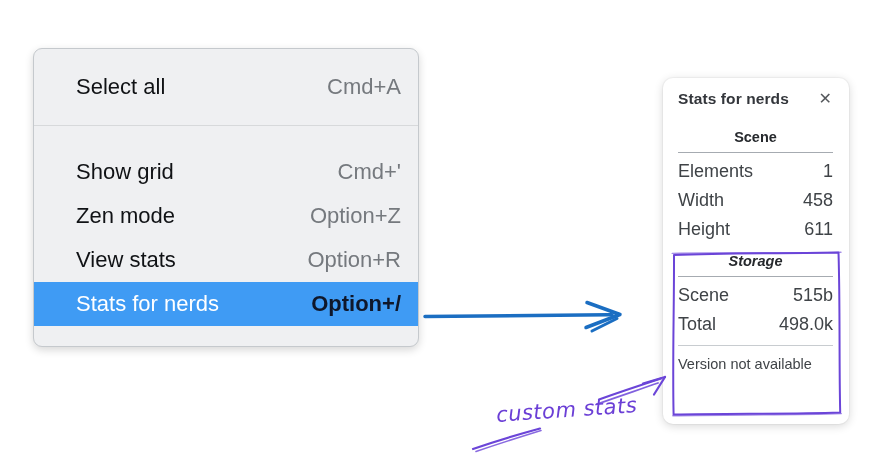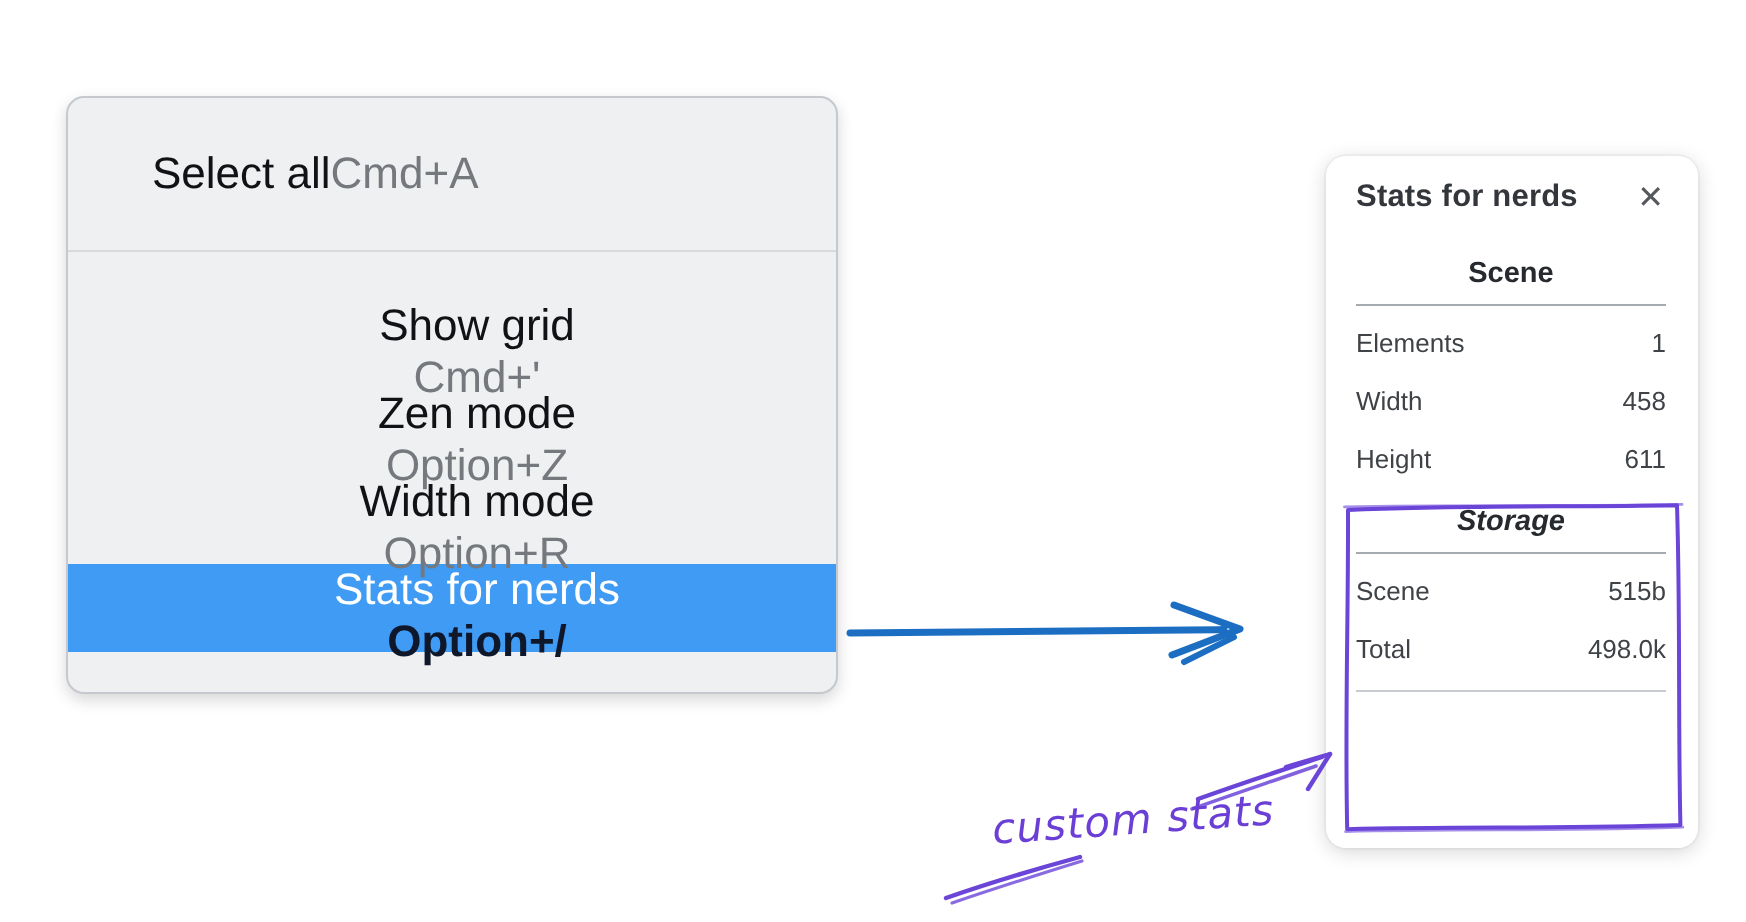--- a/index.html
+++ b/index.html
@@ -25,7 +25,7 @@
   .menu-section-2 { padding-top:24px; padding-bottom:10px; }
   .menu-item {
     height:42px;
-    display:flex; align-items:center; 
+    display:flex; align-items:center; justify-content:space-between;
     padding:0 17px 0 42px;
     font-size:22px; color:#101215;
     cursor:default;

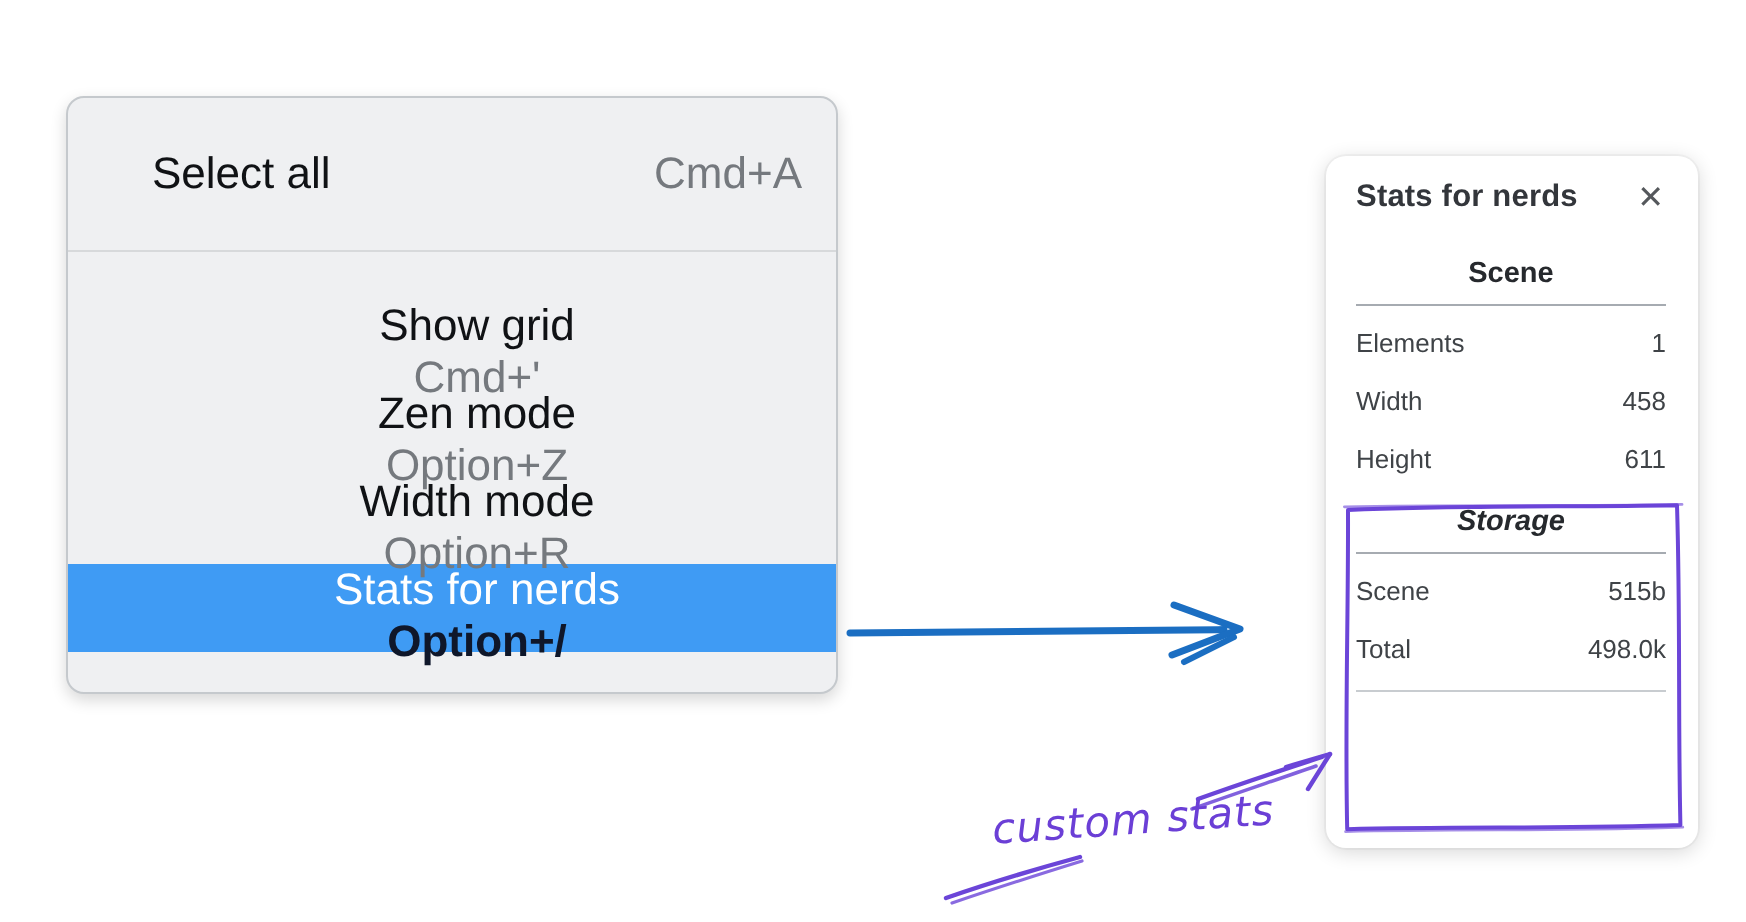--- a/index.html
+++ b/index.html
@@ -30,7 +30,7 @@
     font-size:22px; color:#101215;
     cursor:default;
   }
-  .menu-section-2 .menu-item { height:44px;flex-direction:column; }
+  .menu-section-2 .menu-item { height:44px; }
   .menu-item .shortcut { color:#75797e; }
   .menu-item.selected { background:#3f9bf4; color:#ffffff; }
   .menu-item.selected .shortcut { color:#0f172a;font-weight:bold; }

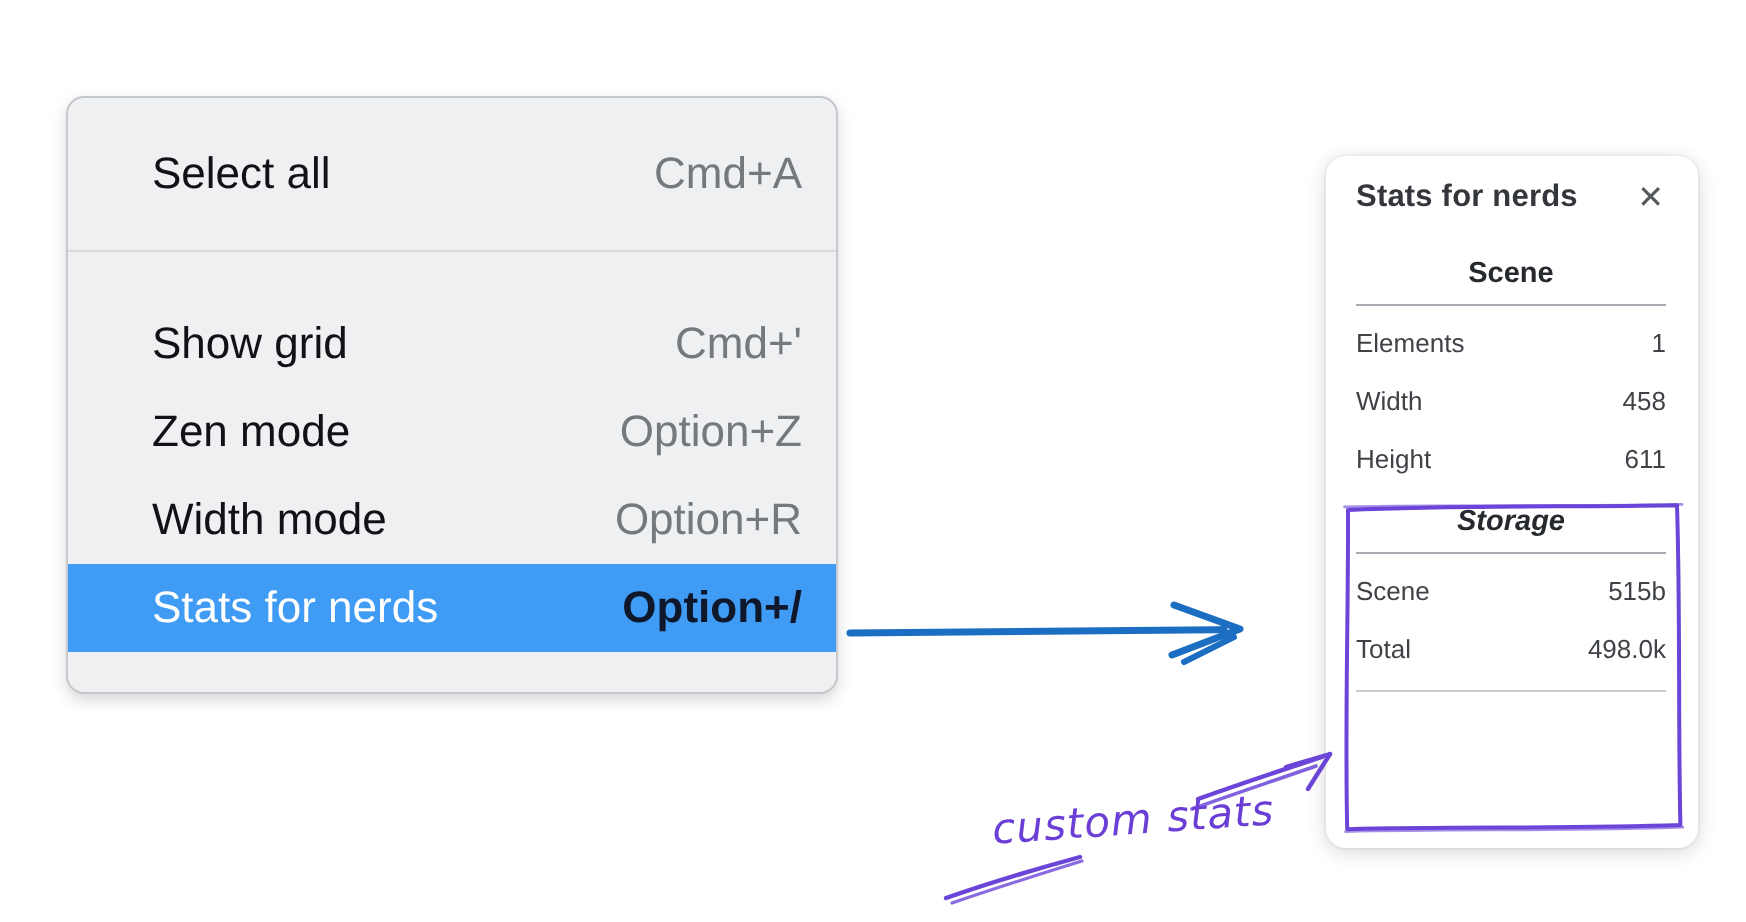--- a/index.html
+++ b/index.html
@@ -63,7 +63,7 @@
   .panel-hr.light { border-top-color:#c8ccd0; margin:6px 0 4px; }
   .stat-row {
     display:flex; justify-content:space-between;
-    font-size:13px; line-height:29px; color:#3f4347;
+    font-size:18px; line-height:29px; color:#3f4347;
   }
   .panel-note { font-size:14.5px; line-height:29px; margin-top:2px; color:#3f4347; }
 

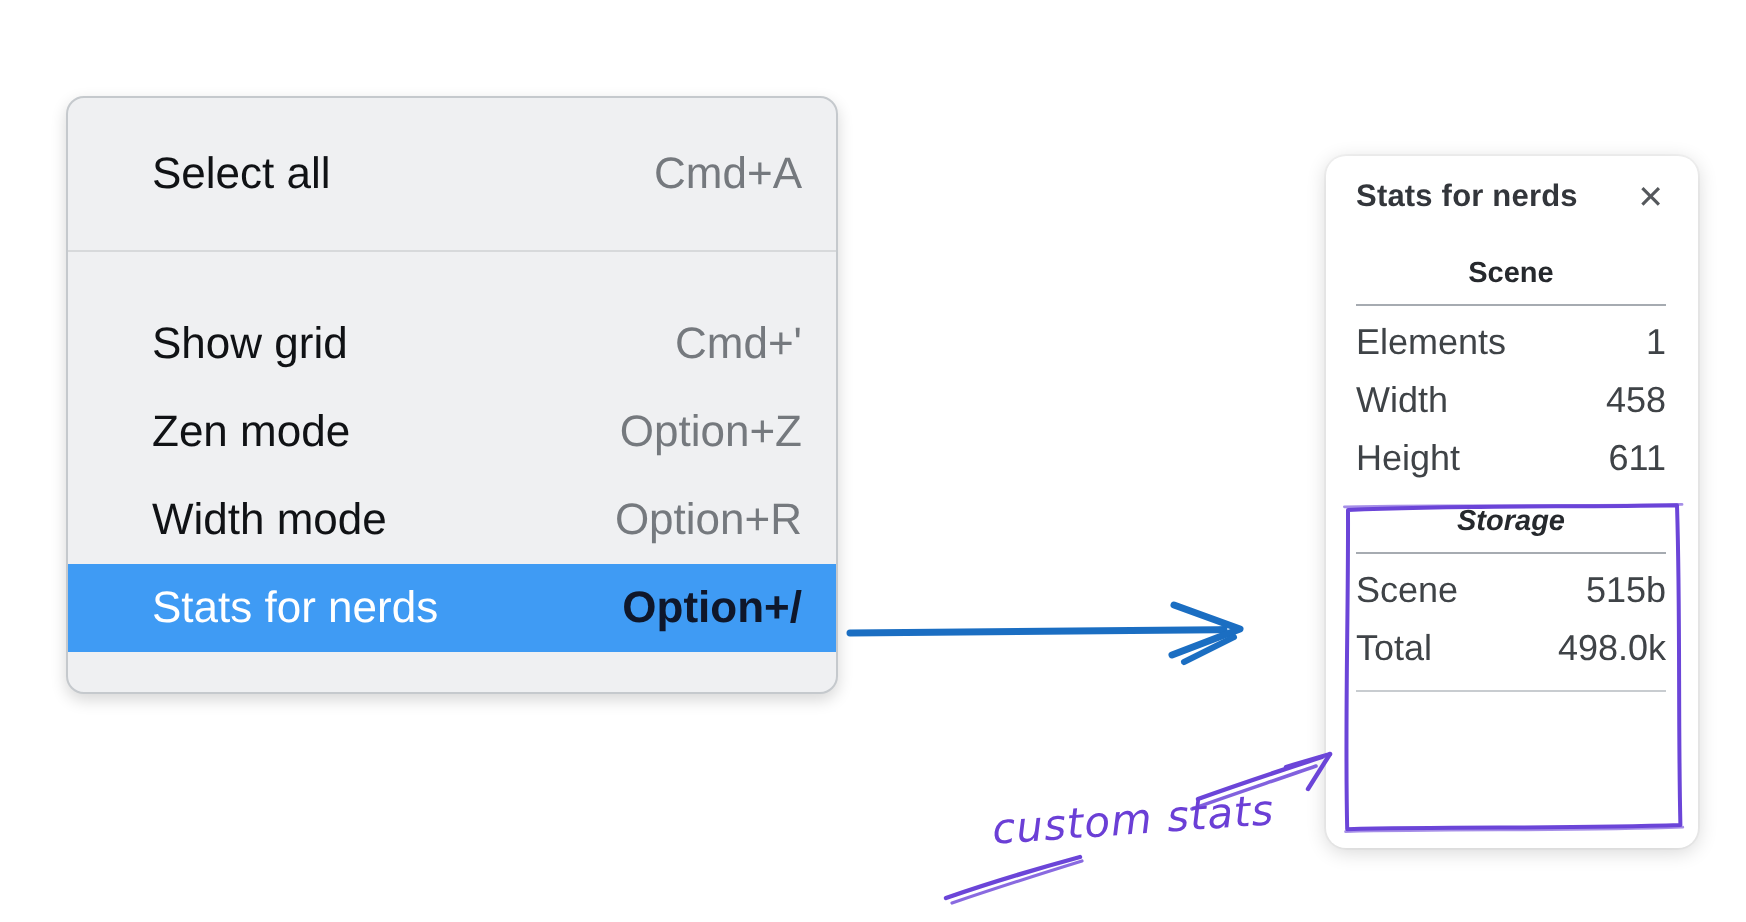--- a/index.html
+++ b/index.html
@@ -105,7 +105,7 @@
       <span class="shortcut">Option+Z</span>
     </div>
     <div class="menu-item">
-      <span>Width mode</span>
+      <span>View stats</span>
       <span class="shortcut">Option+R</span>
     </div>
     <div class="menu-item selected">

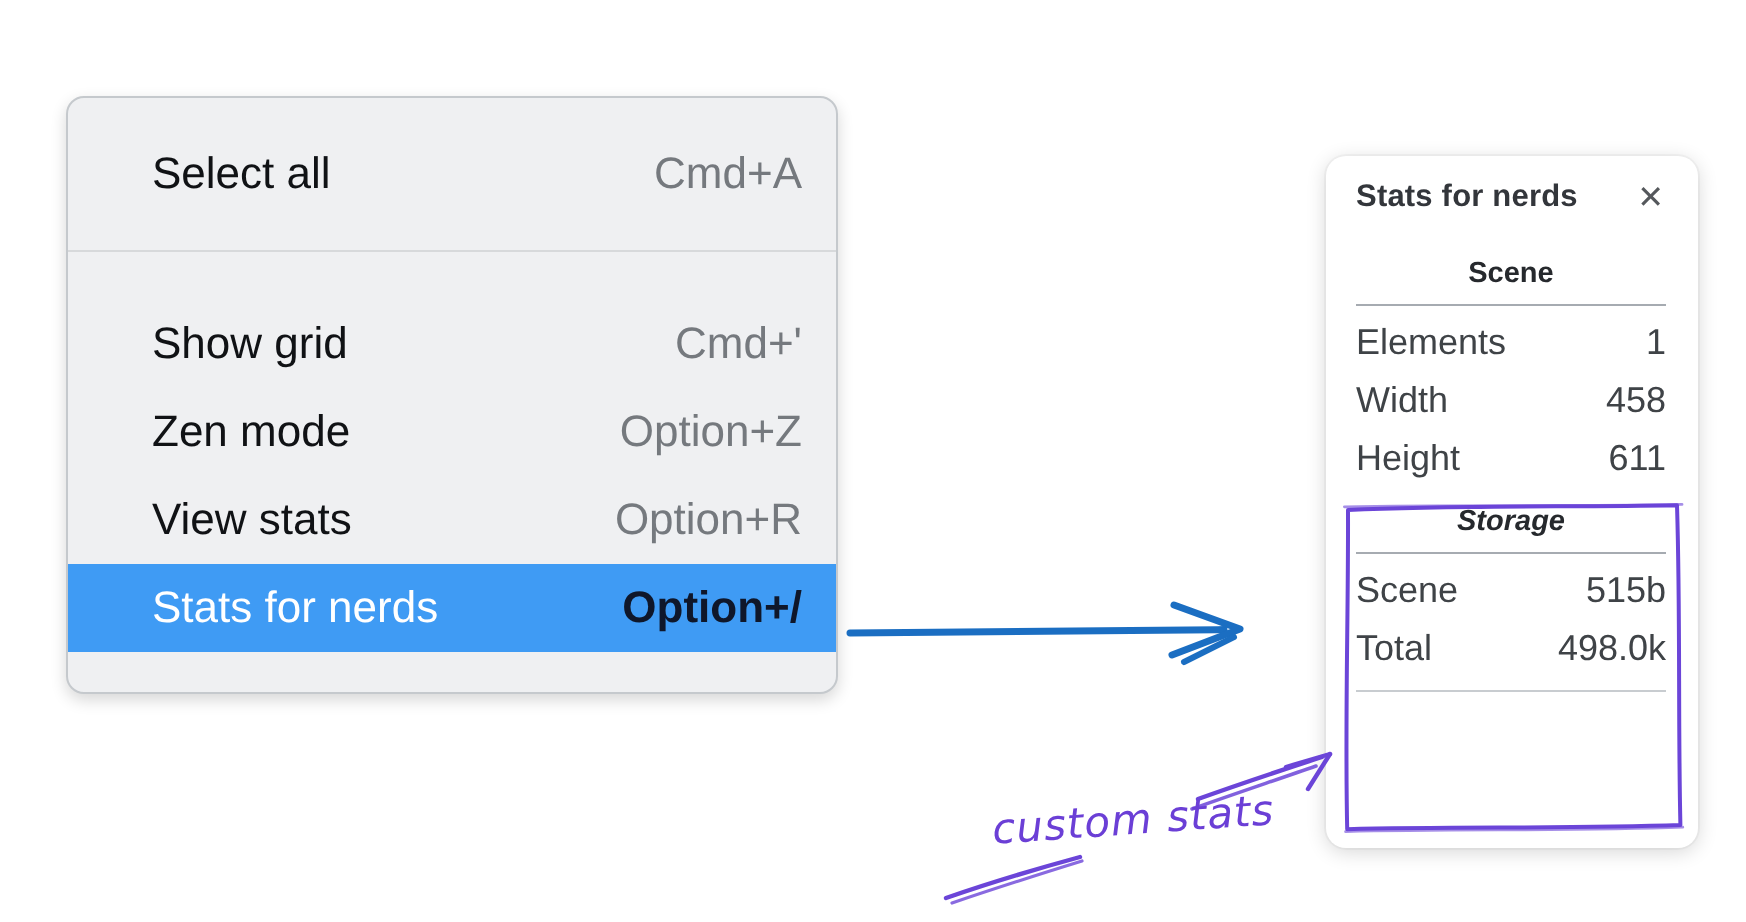--- a/index.html
+++ b/index.html
@@ -148,6 +148,7 @@
   </div>
 
   <hr class="panel-hr light">
+  <div class="panel-note">Version not available</div>
 </div>
 
 <svg class="overlay" viewBox="0 0 873 461" xmlns="http://www.w3.org/2000/svg">

